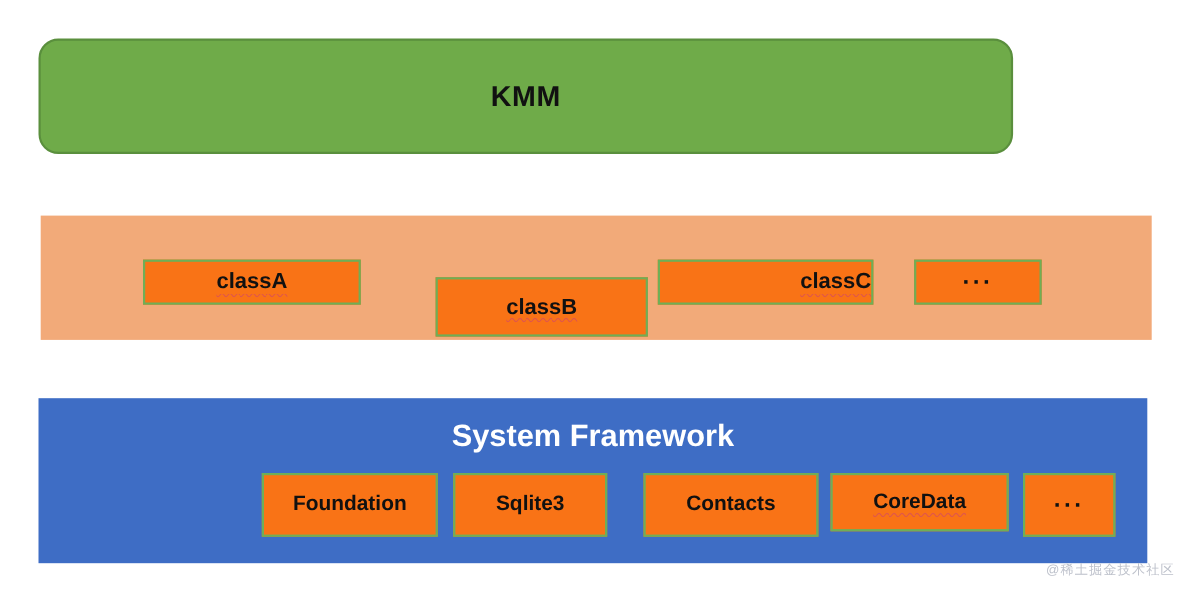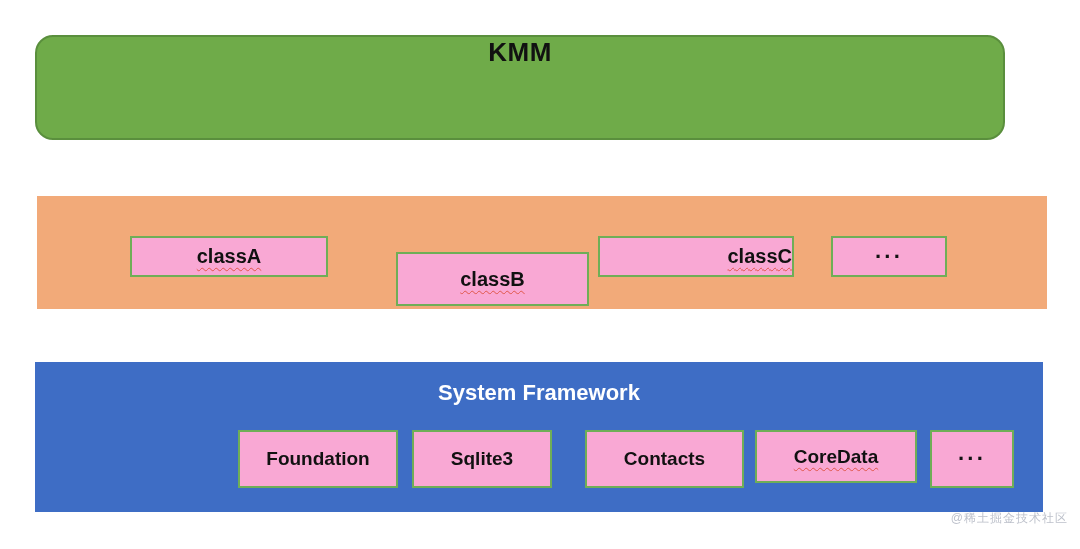--- a/index.html
+++ b/index.html
@@ -18,11 +18,11 @@
   
   .layer { position: absolute; box-sizing: border-box; }
   .layer-kmm {
-    left: 35px; top: 35px; width: 970px; height: 105px;
+    left: 35px; top: 35px; width: 886px; height: 105px;
     background: var(--kmm-fill, #6fab49);
     border: 2px solid var(--kmm-border, #5a8f3d);
     border-radius: 18px;
-    display: flex; justify-content: center;
+    display: flex; align-items: center; justify-content: center;
   }
   .layer-kmm .title {
     color: #111111;

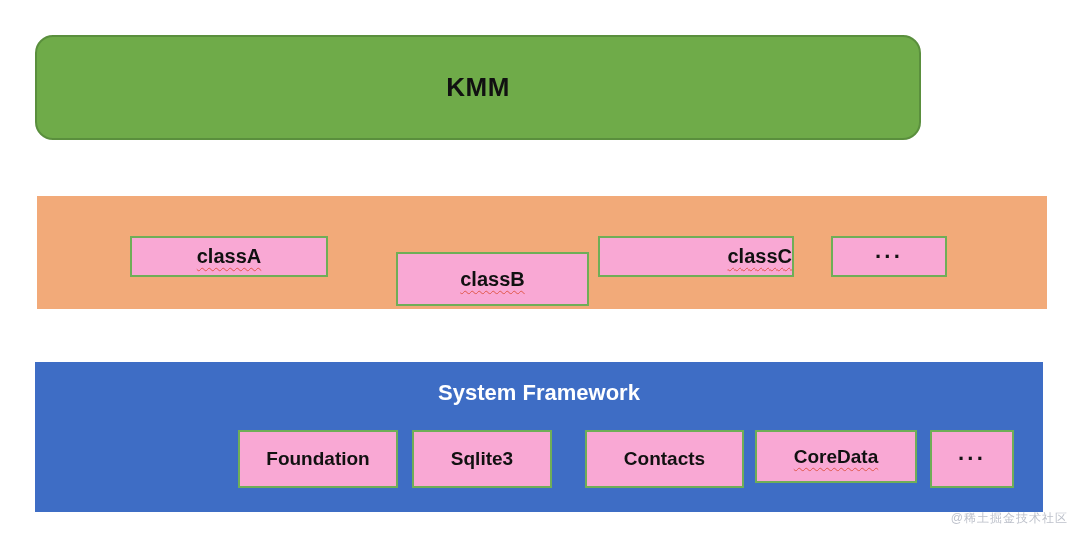--- a/index.html
+++ b/index.html
@@ -50,7 +50,7 @@
   .box {
     position: absolute;
     box-sizing: border-box;
-    background: #f9a8d4;
+    background: #f97316;
     border: 2px solid var(--box-border, #6fae57);
     display: flex; align-items: center; justify-content: center;
   }

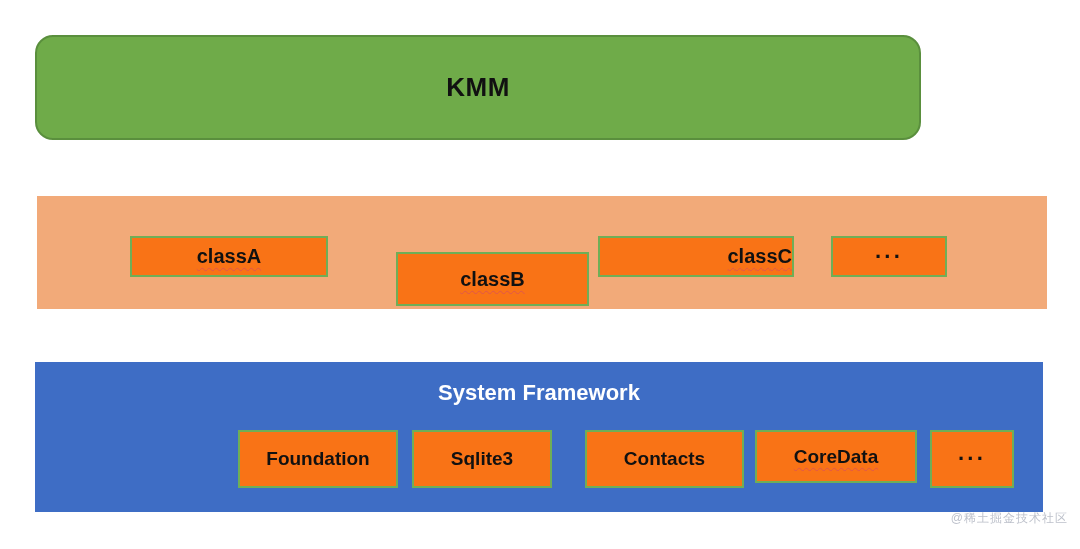--- a/index.html
+++ b/index.html
@@ -43,7 +43,7 @@
     left: 0; right: 0; top: 18px;
     text-align: center;
     color: #ffffff;
-    font-size: 22px;
+    font-size: 28px;
     font-weight: bold;
   }
   

